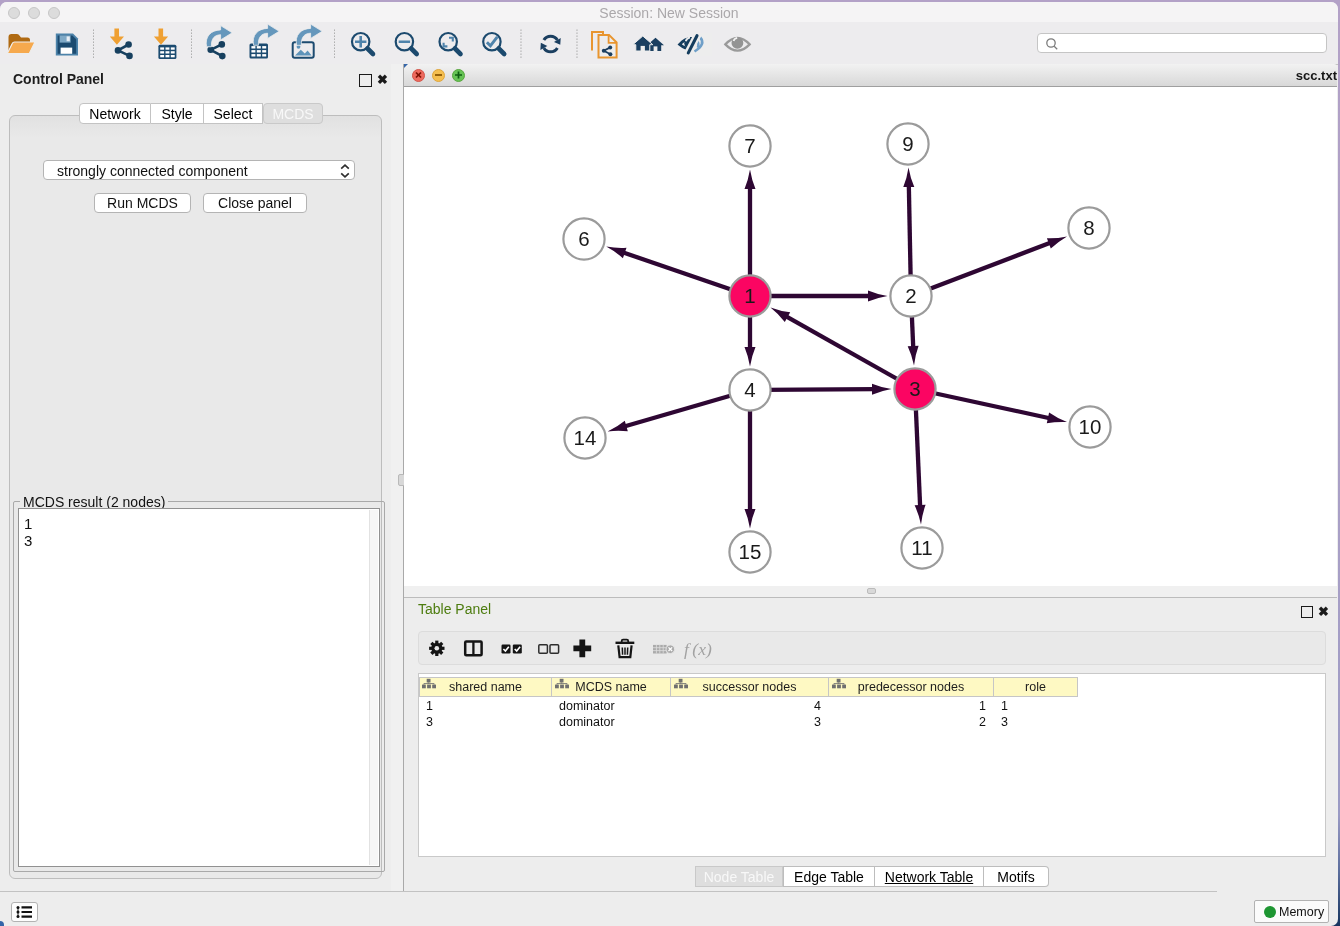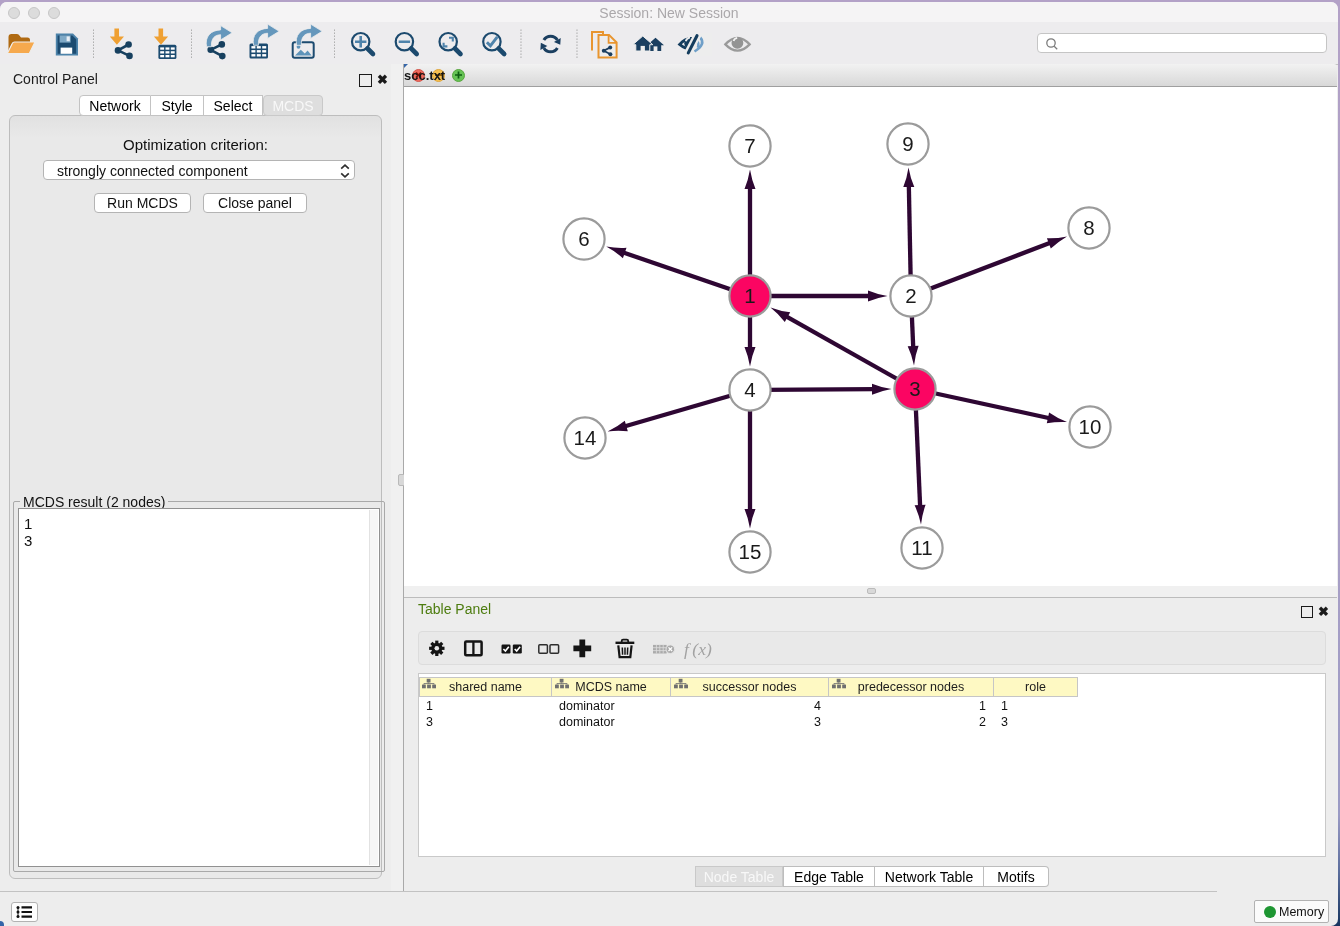--- a/index.html
+++ b/index.html
@@ -21,7 +21,7 @@
       border:1px solid #c5c5c5;border-radius:4px;box-sizing:border-box;}
   
   #cpanel{left:0;top:62px;width:391px;height:827px;background:#ededed;}
-  #cp-title{position:absolute;left:13px;top:7px;font-size:14px;color:#1d1d1d;}
+  #cp-title{position:absolute;left:13px;top:7px;font-size:14px;color:#1d1d1d;font-weight:bold;}
   .wbtn{position:absolute;font-size:12px;color:#1a1a1a;font-weight:bold;}
   .tabs{position:absolute;display:flex;z-index:2;}
   .tab{box-sizing:border-box;height:21px;line-height:20px;background:#fff;border:1px solid #c3c3c3;

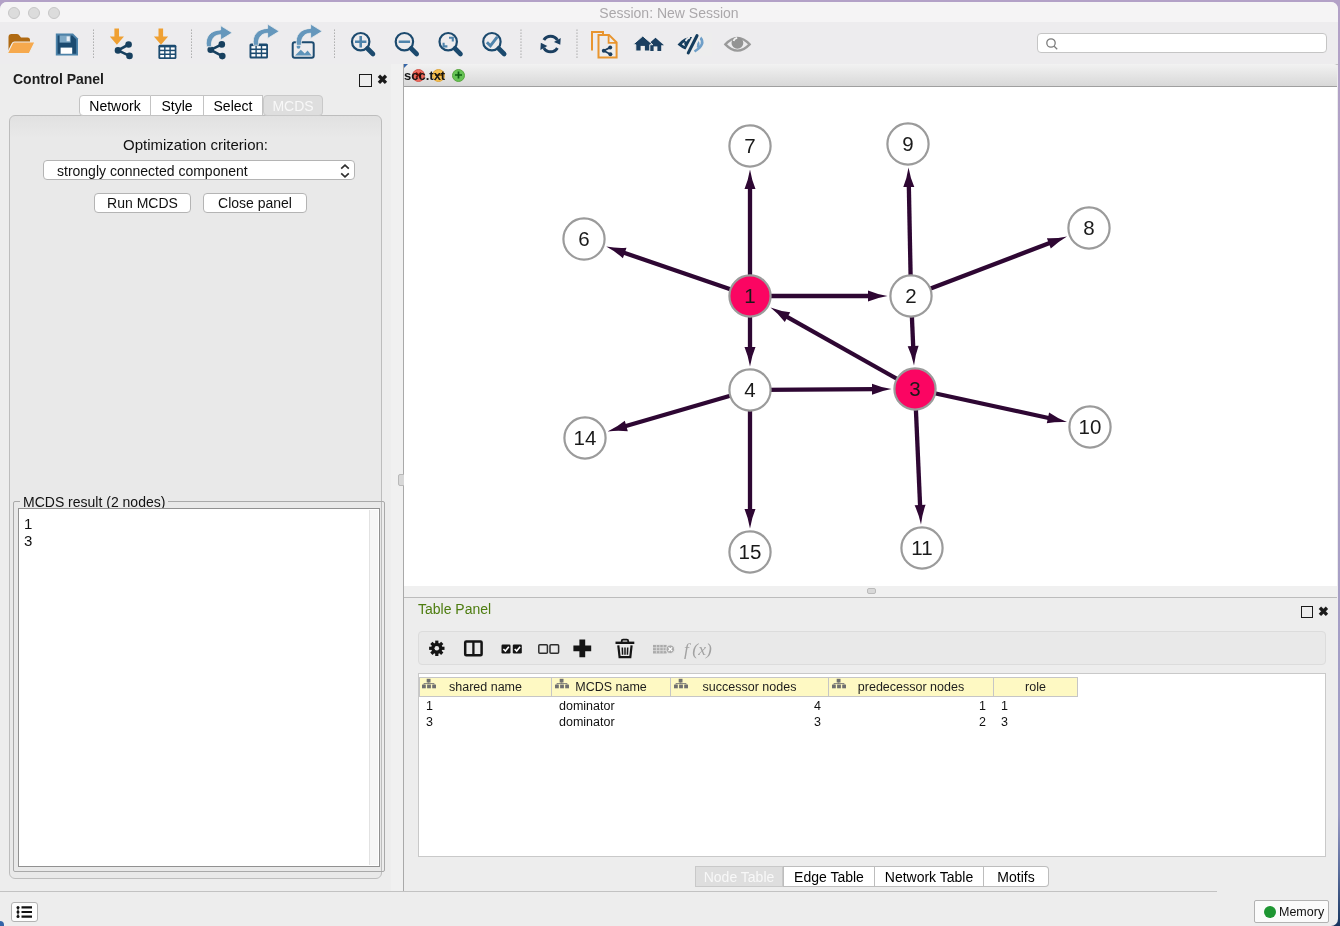--- a/index.html
+++ b/index.html
@@ -48,7 +48,7 @@
   #netwin{left:404px;top:62px;width:933px;height:533px;}
   #net-titlebar{position:absolute;left:0;top:0;width:100%;height:23px;
       background:linear-gradient(#f2f2f2,#d8d8d8);border-bottom:1px solid #9f9f9f;box-sizing:border-box;border-radius:3px 3px 0 0;}
-  #net-title{position:absolute;top:4px;width:100%;text-align:left;font-size:13px;font-weight:bold;color:#161616;}
+  #net-title{position:absolute;top:4px;width:100%;text-align:right;font-size:13px;font-weight:bold;color:#161616;}
   .tl2{position:absolute;top:4.5px;width:13px;height:13px;border-radius:50%;box-sizing:border-box;}
   #net-canvas{position:absolute;left:0;top:23px;width:933px;height:499px;background:#fff;}
   #net-bottom{position:absolute;left:0;top:522px;width:933px;height:11px;background:#f0f0f0;}

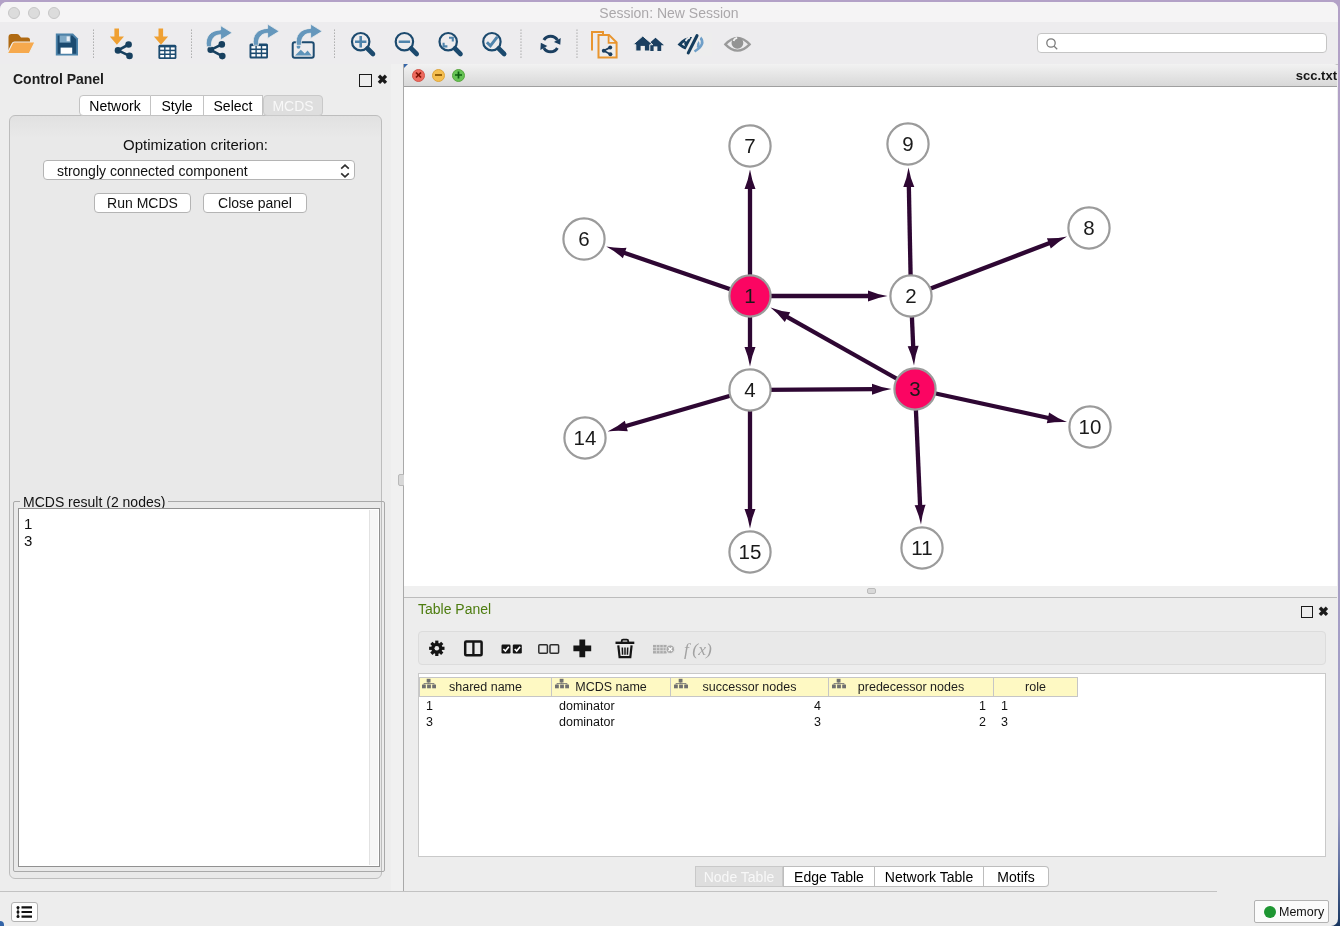--- a/index.html
+++ b/index.html
@@ -25,7 +25,7 @@
   .wbtn{position:absolute;font-size:12px;color:#1a1a1a;font-weight:bold;}
   .tabs{position:absolute;display:flex;z-index:2;}
   .tab{box-sizing:border-box;height:21px;line-height:20px;background:#fff;border:1px solid #c3c3c3;
-       border-left:none;font-size:14px;color:#000;text-align:center;}
+       border-left:none;font-size:14px;color:#000;text-align:center;margin-top:8px;}
   .tab.first{border-left:1px solid #c3c3c3;border-radius:4px 0 0 4px;}
   .tab.sel{background:#dedede;border:1px solid #c9c9c9;border-radius:4px;color:#f8f8f8;}
   #cp-box{position:absolute;left:9px;top:51px;width:373px;height:764px;box-sizing:border-box;

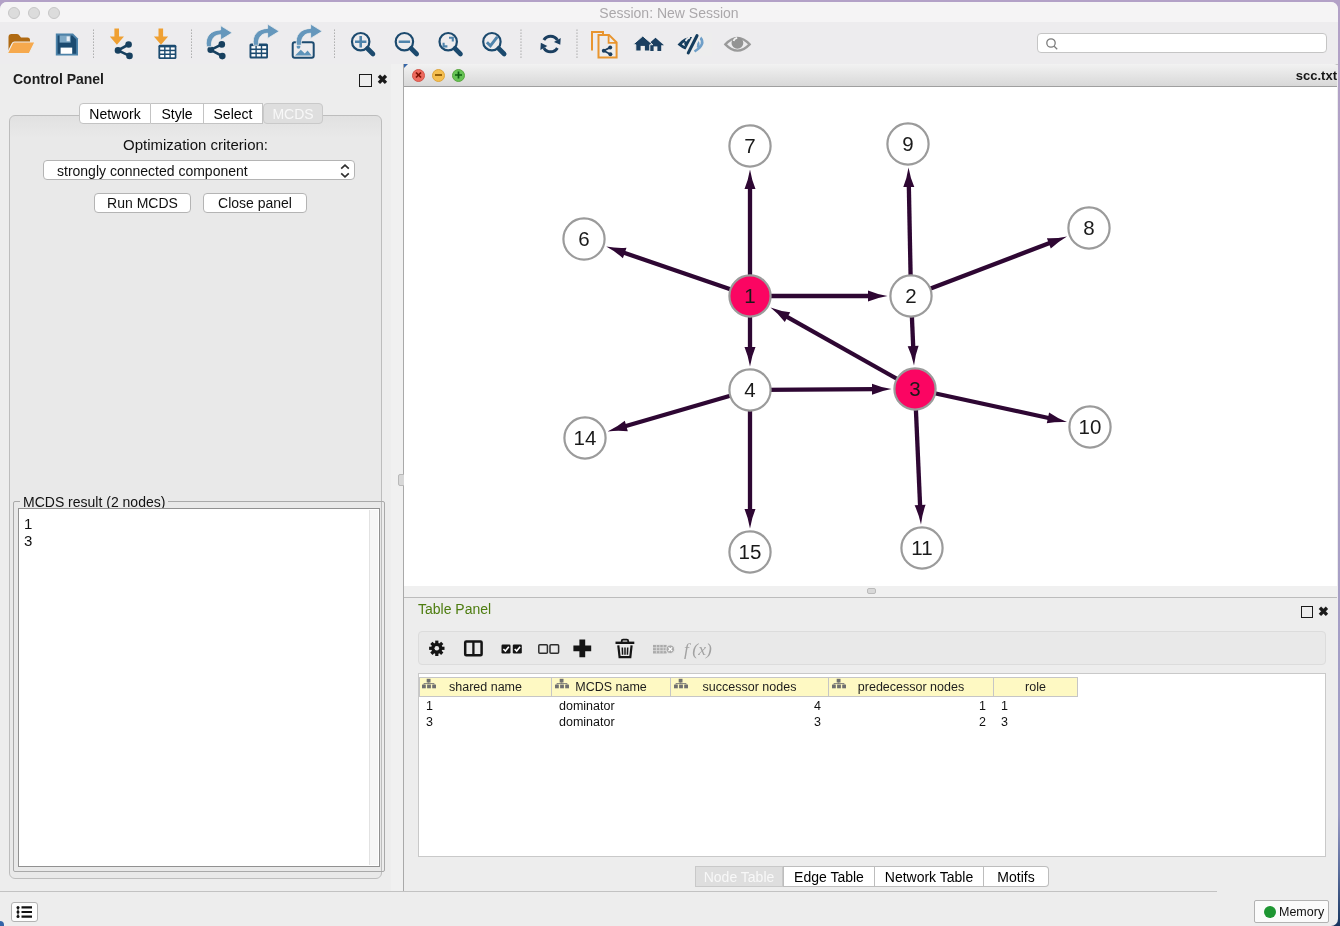--- a/index.html
+++ b/index.html
@@ -245,7 +245,6 @@
       <div class="tab sel" style="width:60px;">MCDS</div>
     </div>
     <div id="cp-box"></div>
-    <div id="opt-label">Optimization criterion:</div>
     <div id="dropdown">
         <span>strongly connected component</span>
       <svg width="12" height="14" style="position:absolute;right:3px;top:3px;" viewBox="0 0 12 14">

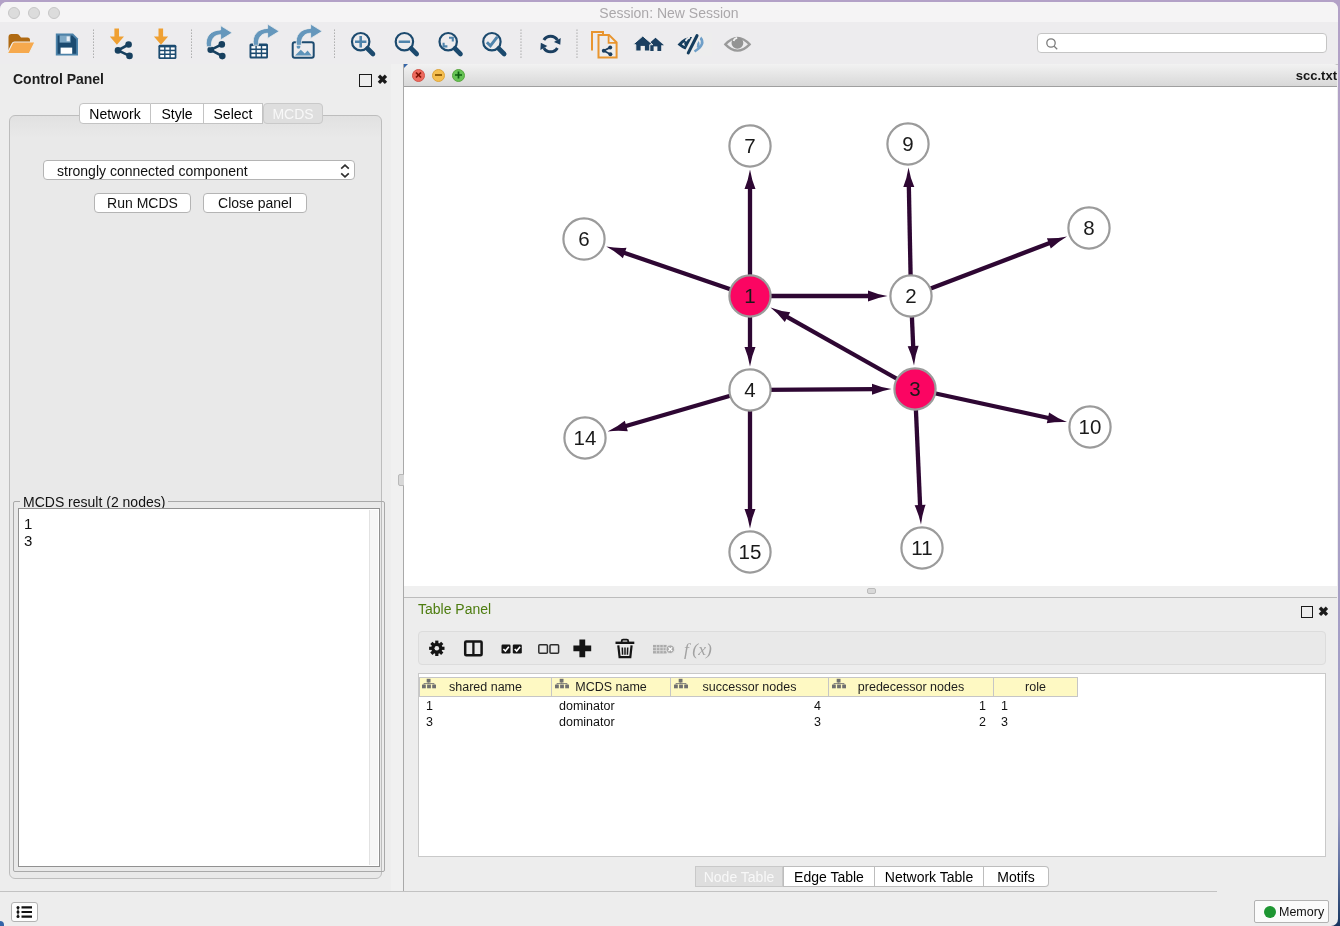--- a/index.html
+++ b/index.html
@@ -463,7 +463,7 @@
     <div class="tabs2">
       <div class="tab2 sel" style="width:88px;">Node Table</div>
       <div class="tab2" style="width:92px;border-left:1px solid #bdbdbd;">Edge Table</div>
-      <div class="tab2" style="width:109px;">Network Table</div>
+      <div class="tab2" style="width:109px;text-decoration:underline;">Network Table</div>
       <div class="tab2 last" style="width:65px;">Motifs</div>
     </div>
   </div>

